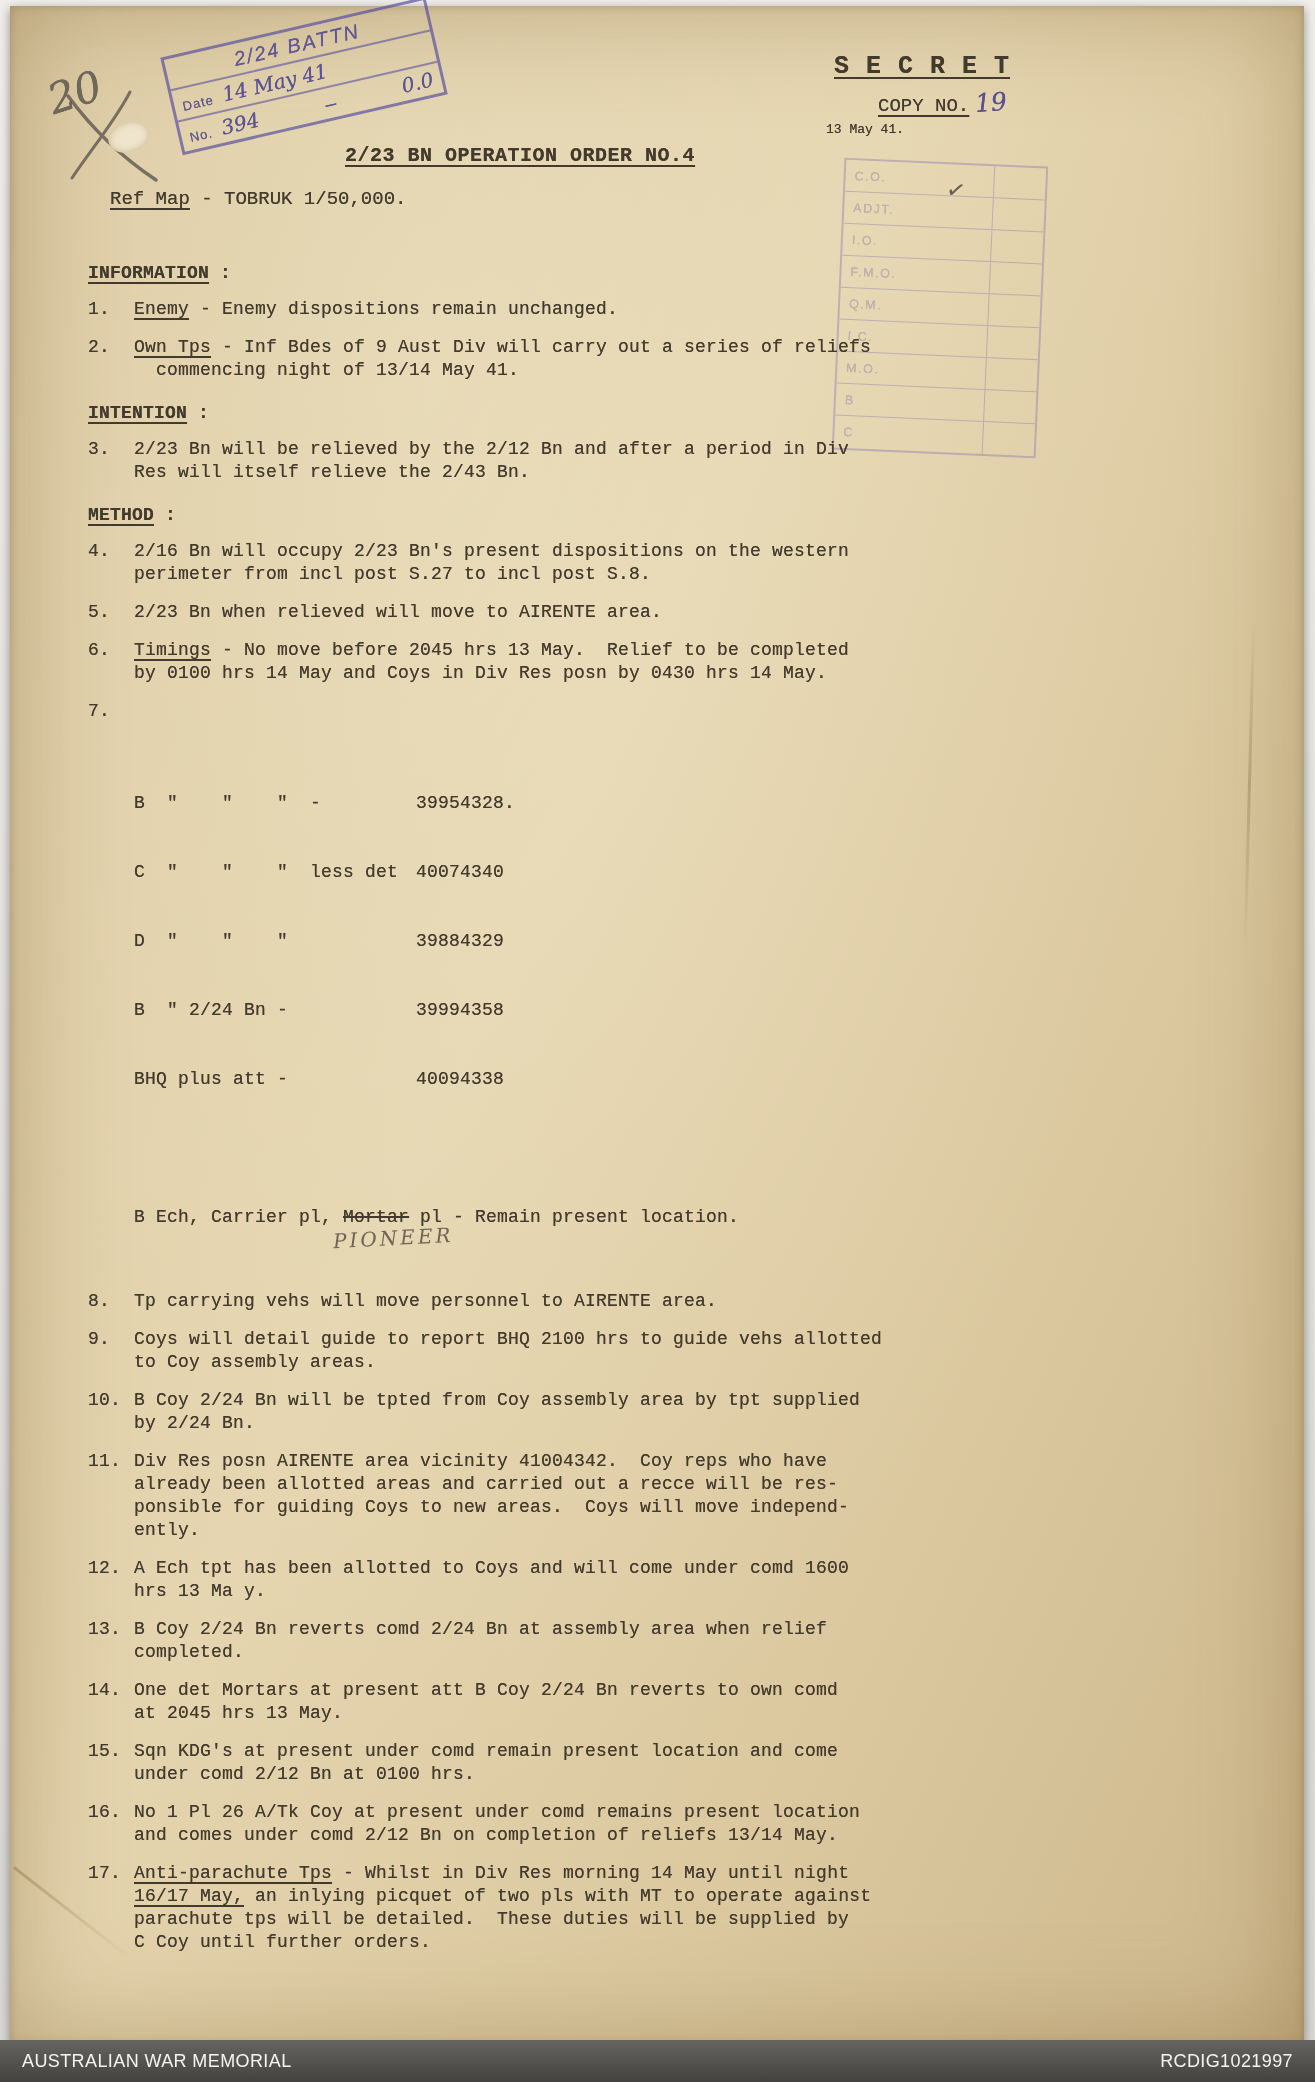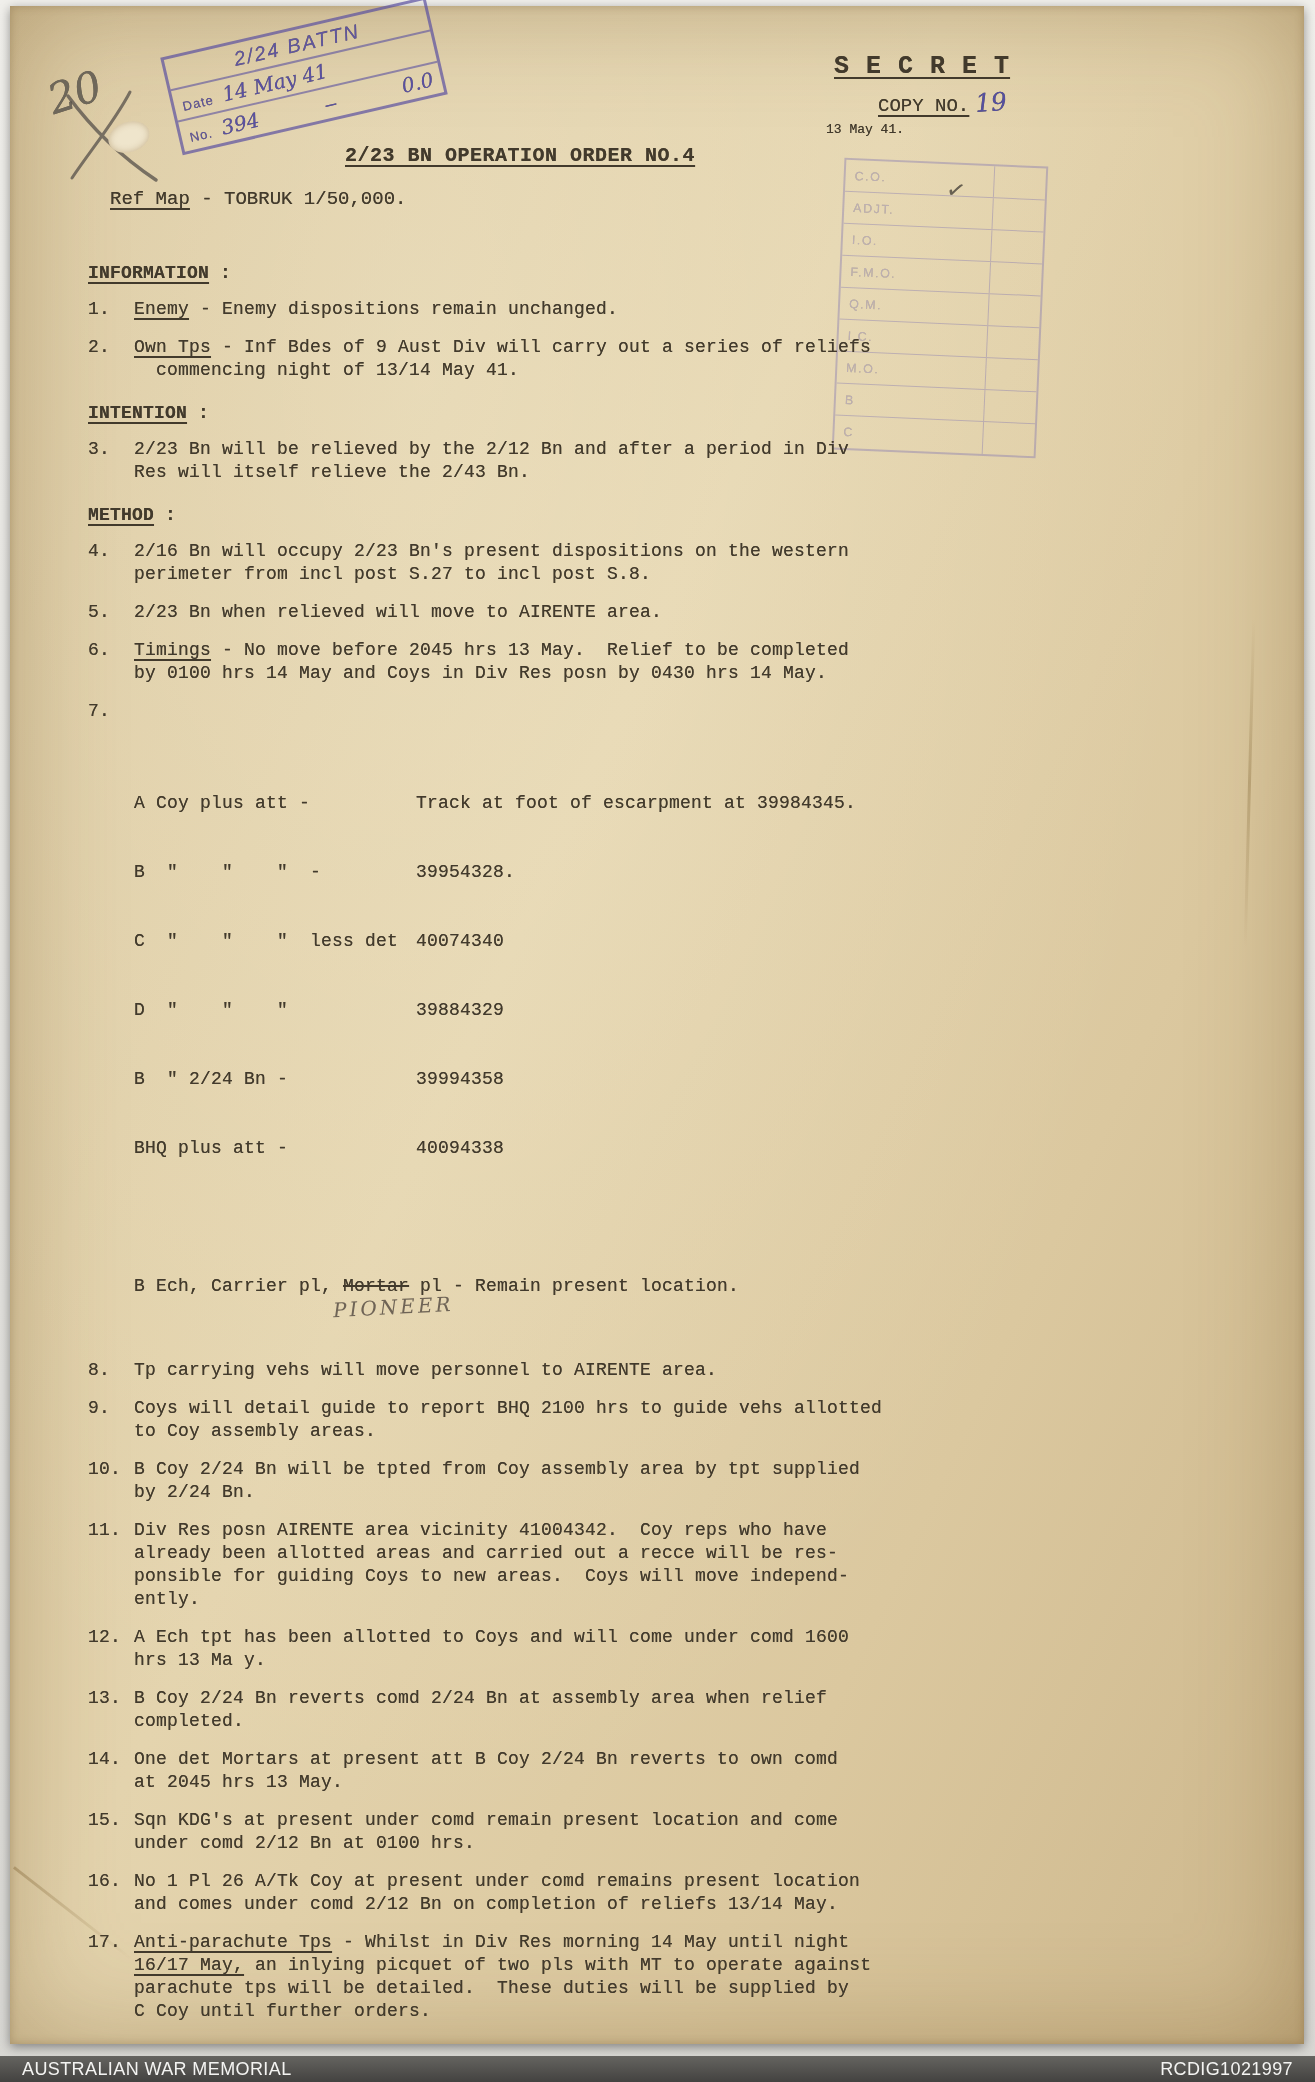--- a/index.html
+++ b/index.html
@@ -211,7 +211,6 @@
         <span class="num">7.</span>
         <div class="ptext">
           <div>
-            <div class="arow"><span class="acol-l">A Coy plus att -</span><span class="acol-r">Track at foot of escarpment at 39984345.</span></div>
             <div class="arow"><span class="acol-l">B  "    "    "  -</span><span class="acol-r">39954328.</span></div>
             <div class="arow"><span class="acol-l">C  "    "    "  less det</span><span class="acol-r">40074340</span></div>
             <div class="arow"><span class="acol-l">D  "    "    "</span><span class="acol-r">39884329</span></div>

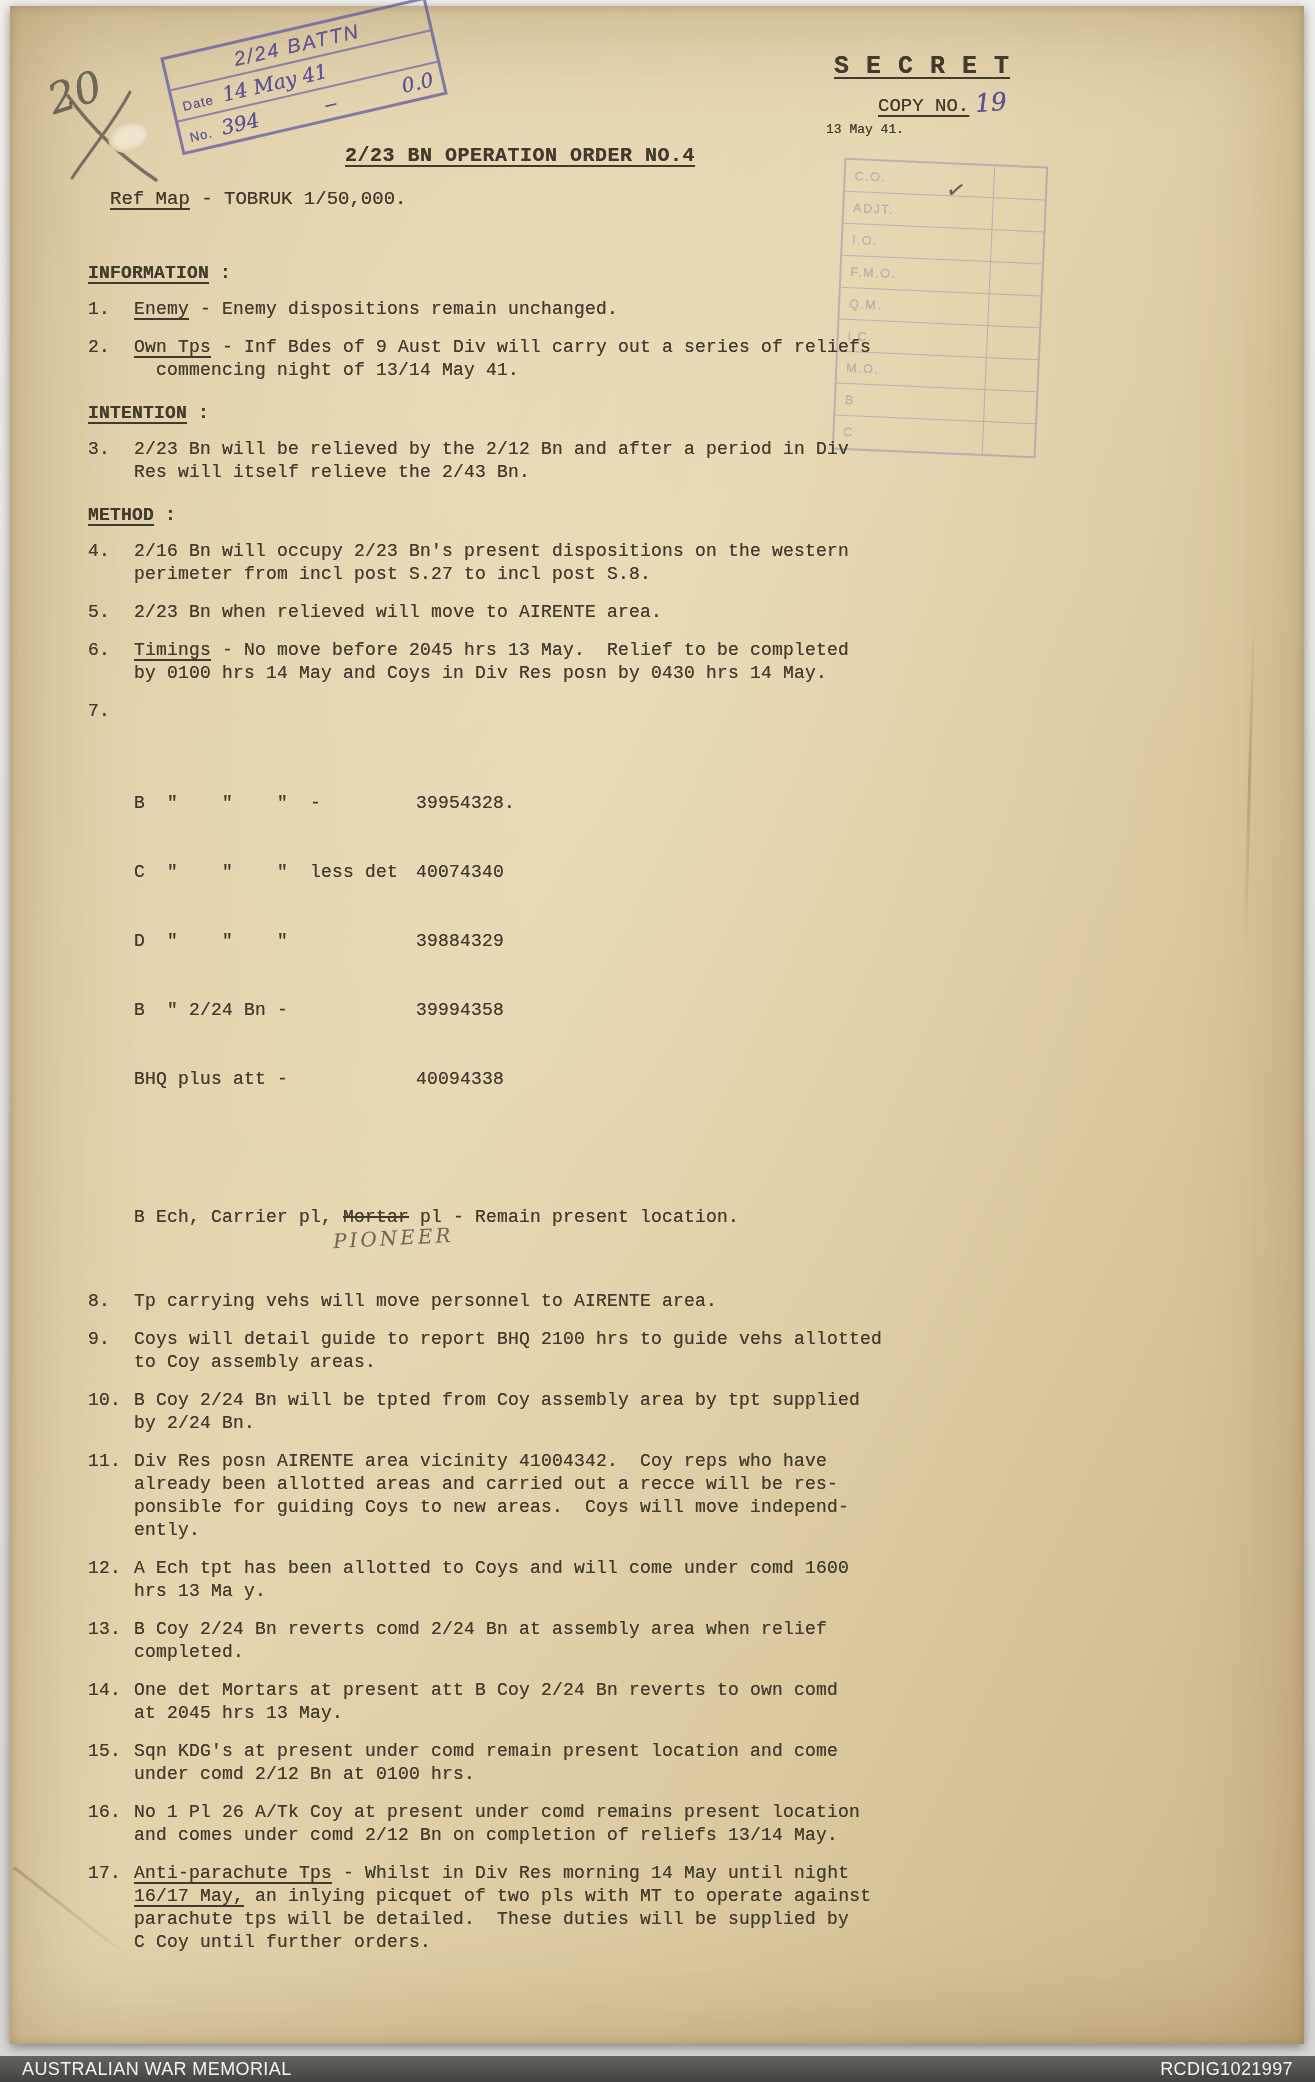--- a/index.html
+++ b/index.html
@@ -84,7 +84,7 @@
               transform:rotate(38deg); }
 
   
-  .footer { position:absolute; left:0; bottom:0; width:100%; height:26px;
+  .footer { position:absolute; left:0; bottom:0; width:100%; height:42px;
             background:linear-gradient(#656460, #434240);
             display:flex; justify-content:space-between; align-items:center;
             padding:0 22px; font-family:"Liberation Sans", sans-serif;

